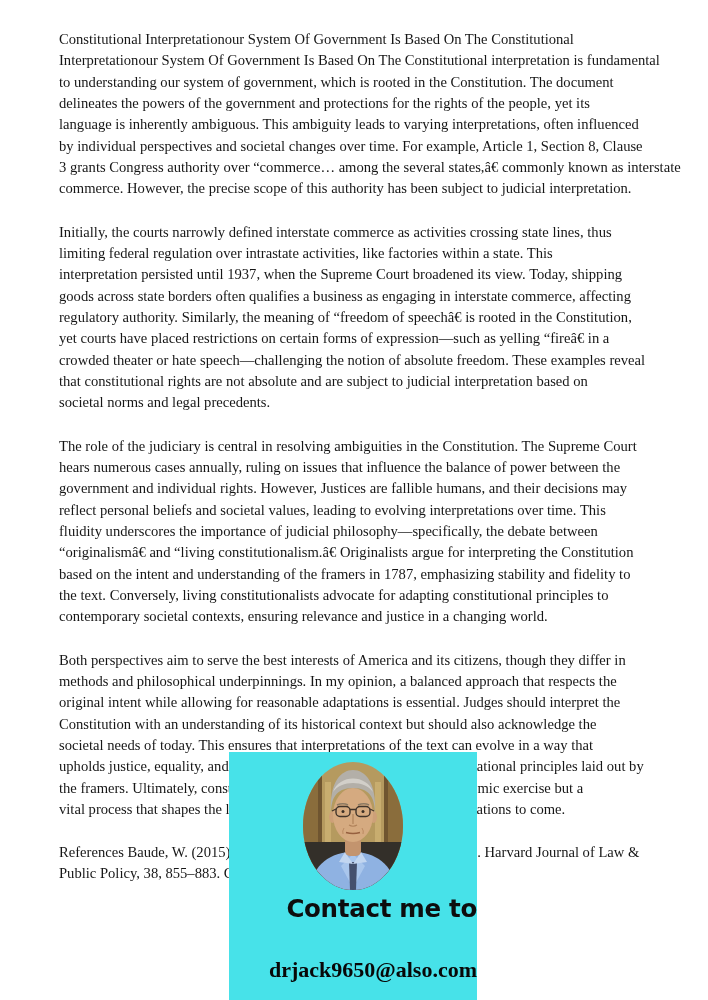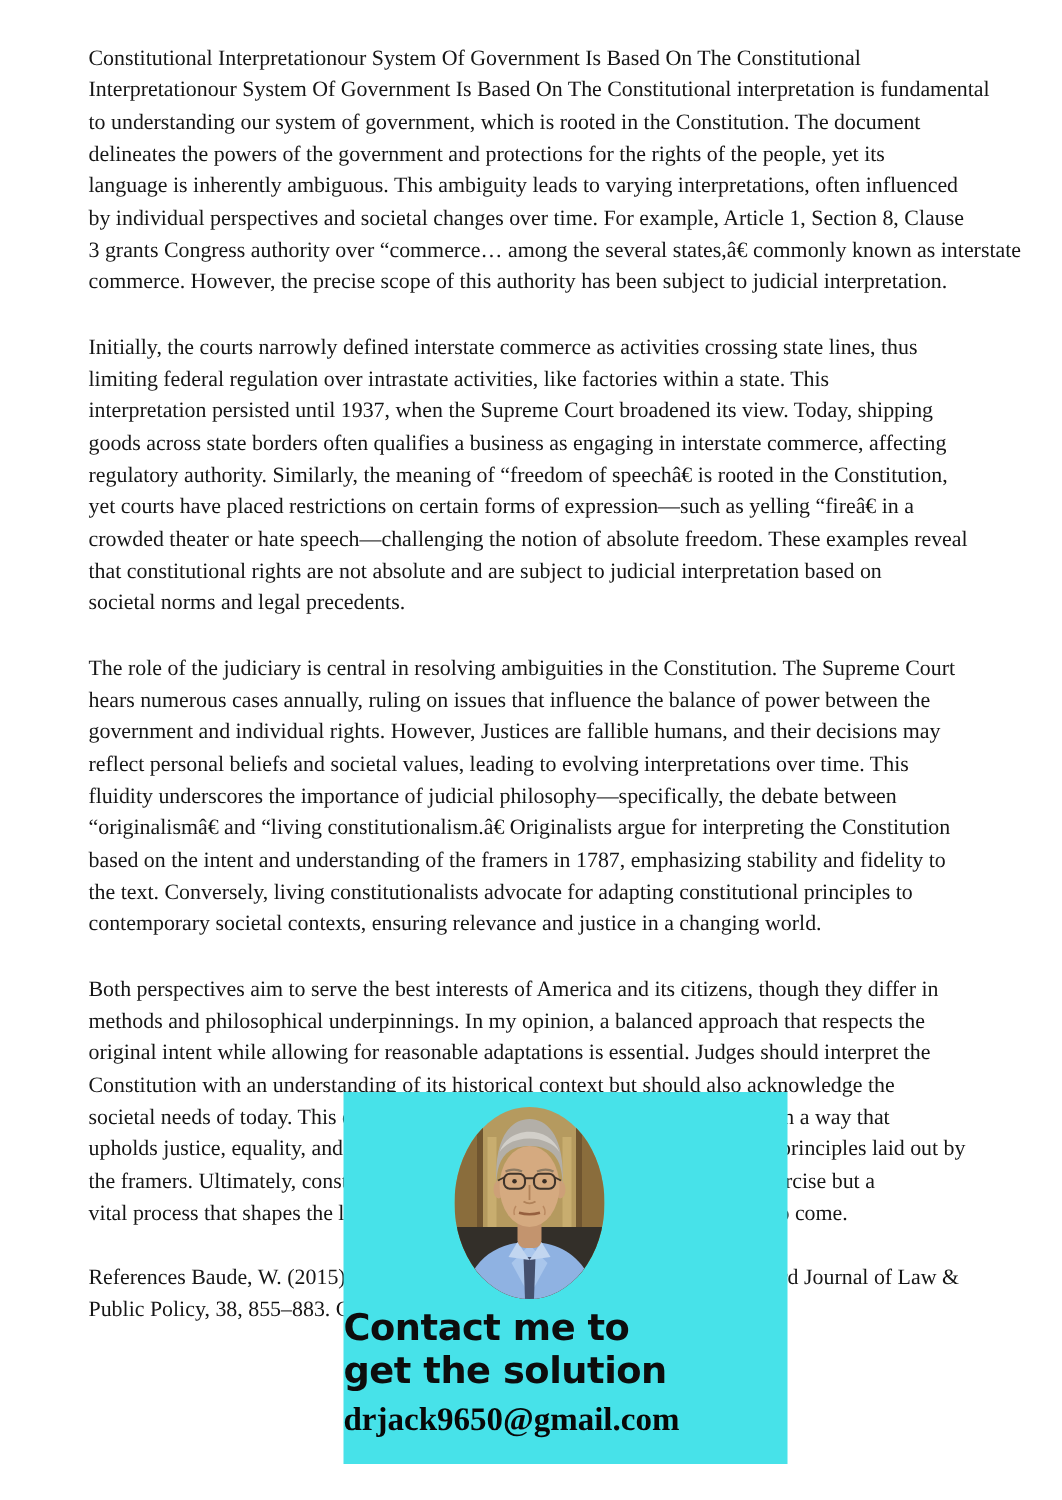--- a/index.html
+++ b/index.html
@@ -25,10 +25,10 @@
   }
   .promo {
     position: absolute;
-    left: 229px; top: 728px;
-    width: 296px; height: 248px;
+    left: 229px; top: 752px;
+    width: 248px; height: 248px;
     background: #47E2E9;
-    text-align: left;
+    text-align: right;
     z-index: 10;
   }
   .portrait {

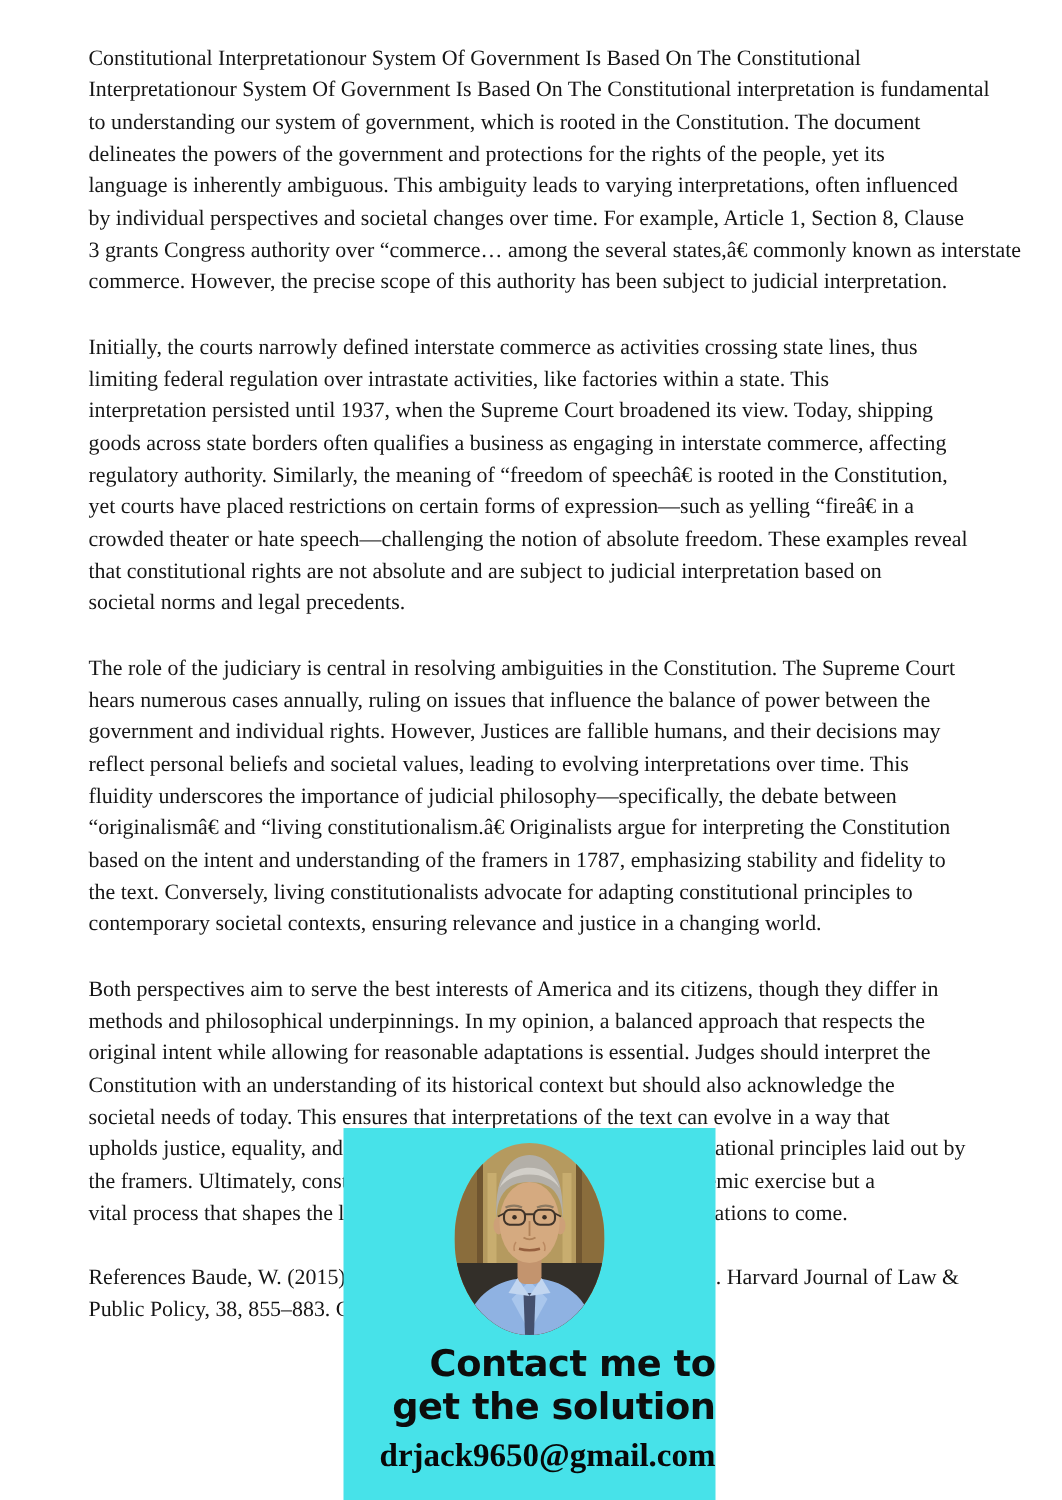--- a/index.html
+++ b/index.html
@@ -157,7 +157,6 @@
   </div>
   <div class="headline">
     <div>Contact me to</div>
-    <div>get the solution</div>
   </div>
   <div class="email">drjack9650@gmail.com</div>
 </div>

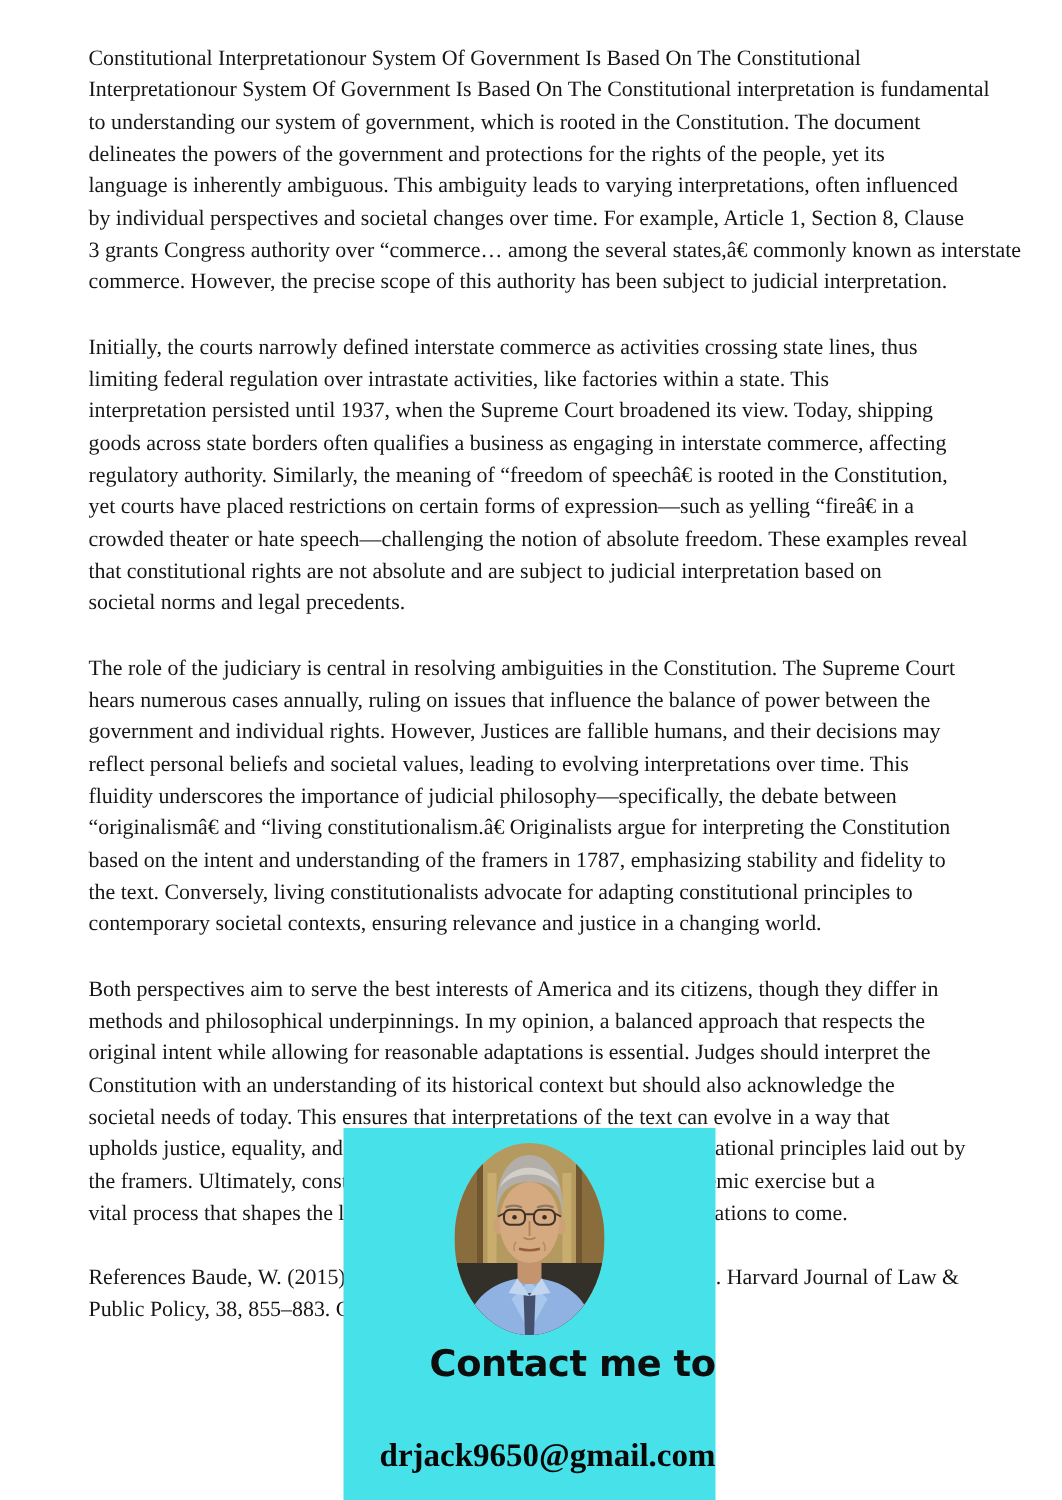--- a/index.html
+++ b/index.html
@@ -158,7 +158,7 @@
   <div class="headline">
     <div>Contact me to</div>
   </div>
-  <div class="email">drjack9650@gmail.com</div>
+  <div class="email">drjack9650@also.com</div>
 </div>
 
 </body></html>

